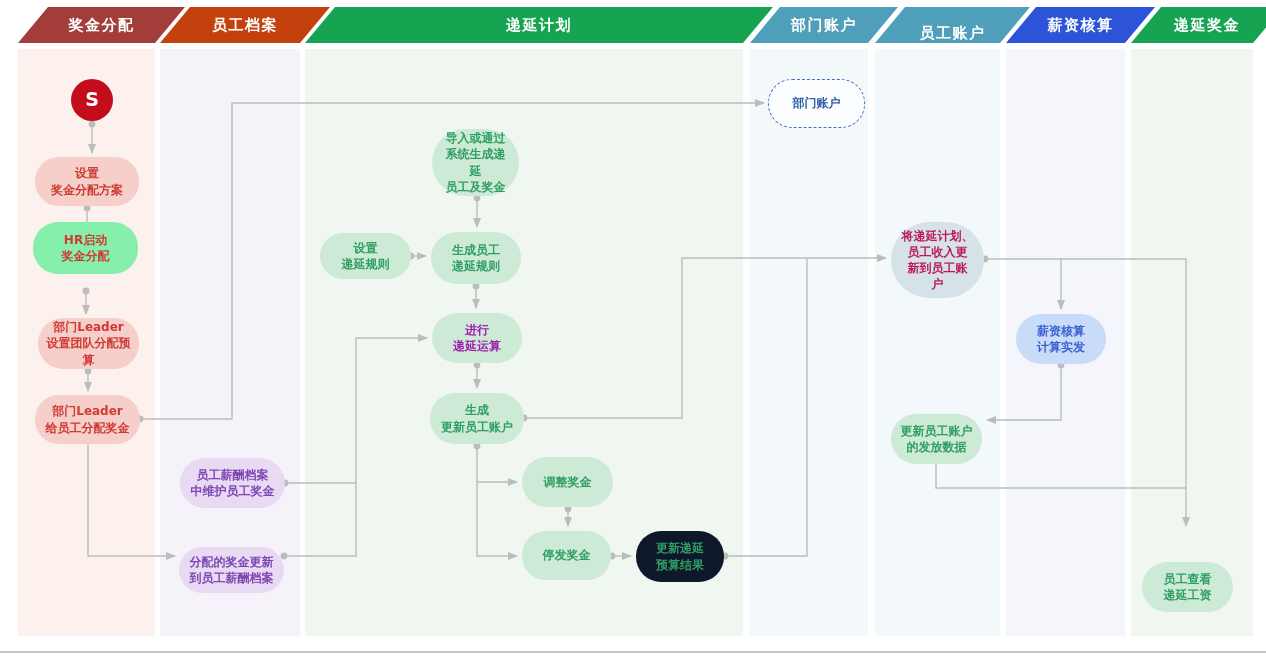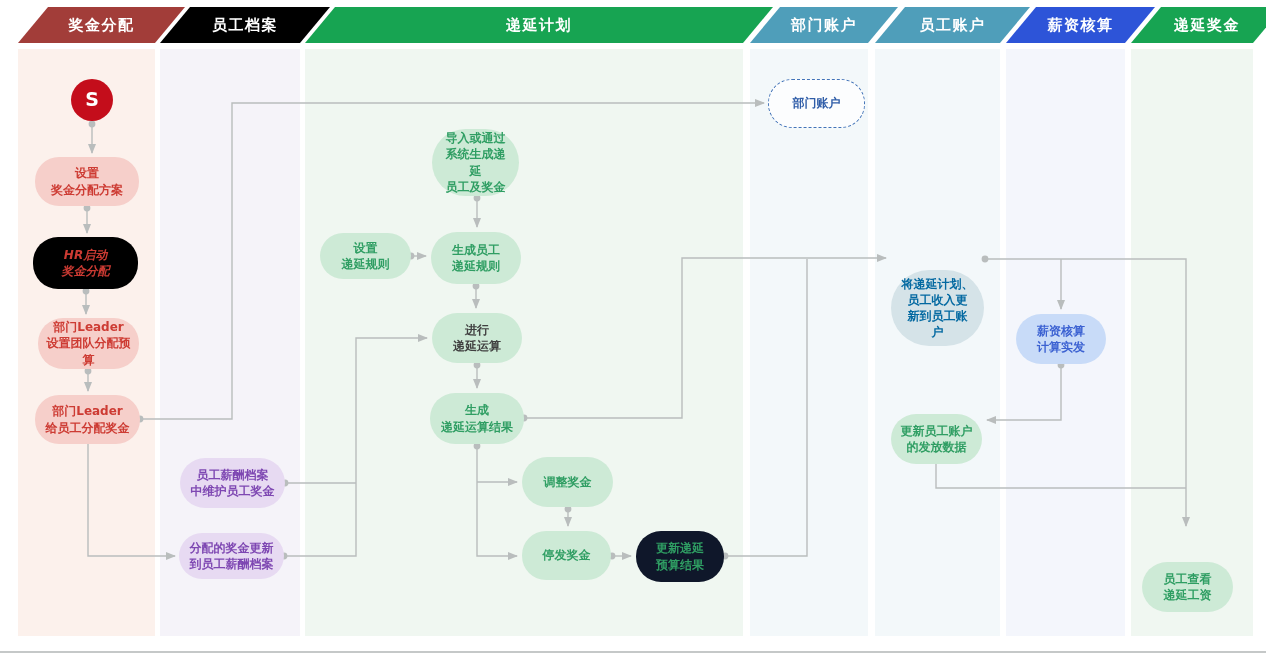--- a/index.html
+++ b/index.html
@@ -67,7 +67,7 @@
       <div class="lane-header" style="left: 18px; width: 167px; background: rgb(162, 61, 57);">
         <span>奖金分配</span>
       </div>
-      <div class="lane-header" style="left: 160px; width: 170px; background: #000000;">
+      <div class="lane-header" style="left: 160px; width: 170px; background: #c2410c;">
         <span>员工档案</span>
       </div>
       <div class="lane-header" style="left: 305px; width: 468px; background: rgb(23, 164, 82);">

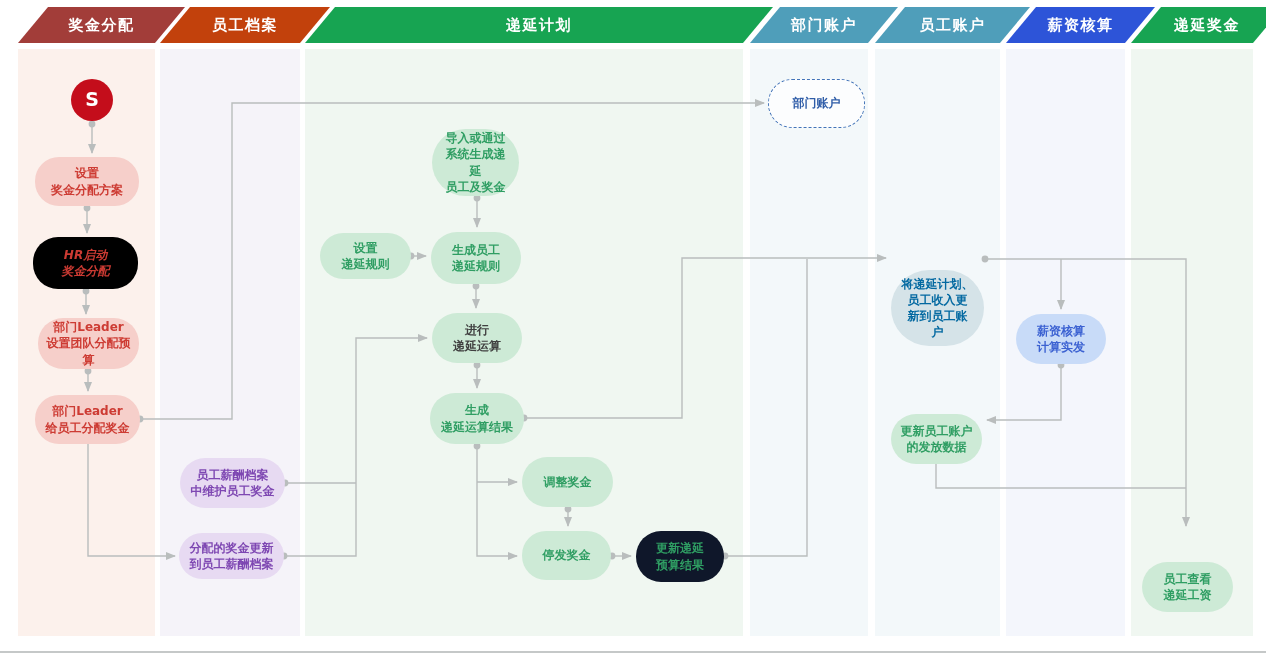--- a/index.html
+++ b/index.html
@@ -76,7 +76,7 @@
       <div class="lane-header" style="left: 750px; width: 148px; background: rgb(79, 158, 186);">
         <span>部门账户</span>
       </div>
-      <div class="lane-header" style="left: 875px; width: 155px; background: rgb(79, 158, 186);">
+      <div class="lane-header" style="left: 875px; width: 155px; background: rgb(79, 158, 186); align-items: flex-end;">
         <span>员工账户</span>
       </div>
       <div class="lane-header" style="left: 1006px; width: 149px; background: rgb(45, 84, 216);">

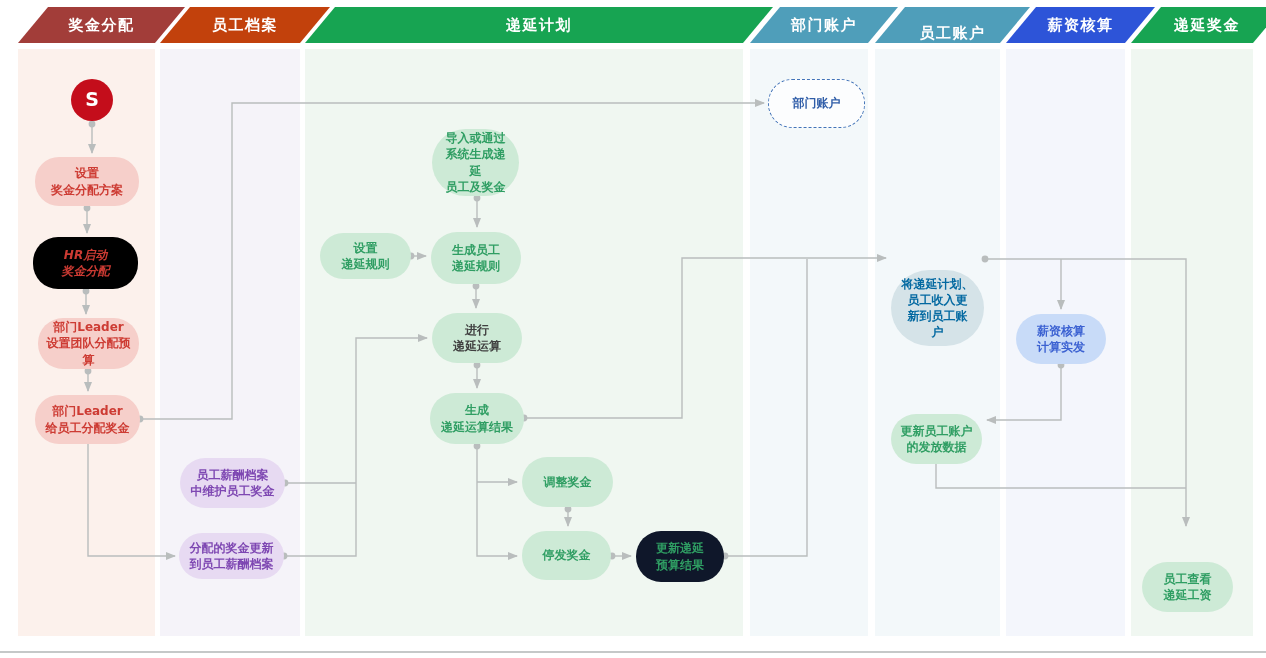--- a/index.html
+++ b/index.html
@@ -90,7 +90,7 @@
       <div class="node start" style="left: 71px; top: 79px; width: 42px; height: 42px; border-radius: 21px; background: rgb(196, 13, 27); color: rgb(255, 255, 255);"><span>S</span></div>
       <div class="node red" style="left: 35px; top: 157px; width: 104px; height: 49px; border-radius: 24px; background: rgb(246, 207, 202); color: rgb(205, 59, 51);"><span>设置
 奖金分配方案</span></div>
-      <div class="node red" style="left: 33px; top: 237px; width: 105px; height: 52px; border-radius: 25px; background: #000000; color: rgb(205, 59, 51); font-style: italic;"><span>HR启动
+      <div class="node red" style="left: 33px; top: 222px; width: 105px; height: 52px; border-radius: 25px; background: #86efac; color: rgb(205, 59, 51);"><span>HR启动
 奖金分配</span></div>
       <div class="node red" style="left: 38px; top: 318px; width: 101px; height: 51px; border-radius: 25px; background: rgb(246, 207, 202); color: rgb(205, 59, 51);"><span>部门Leader
 设置团队分配预

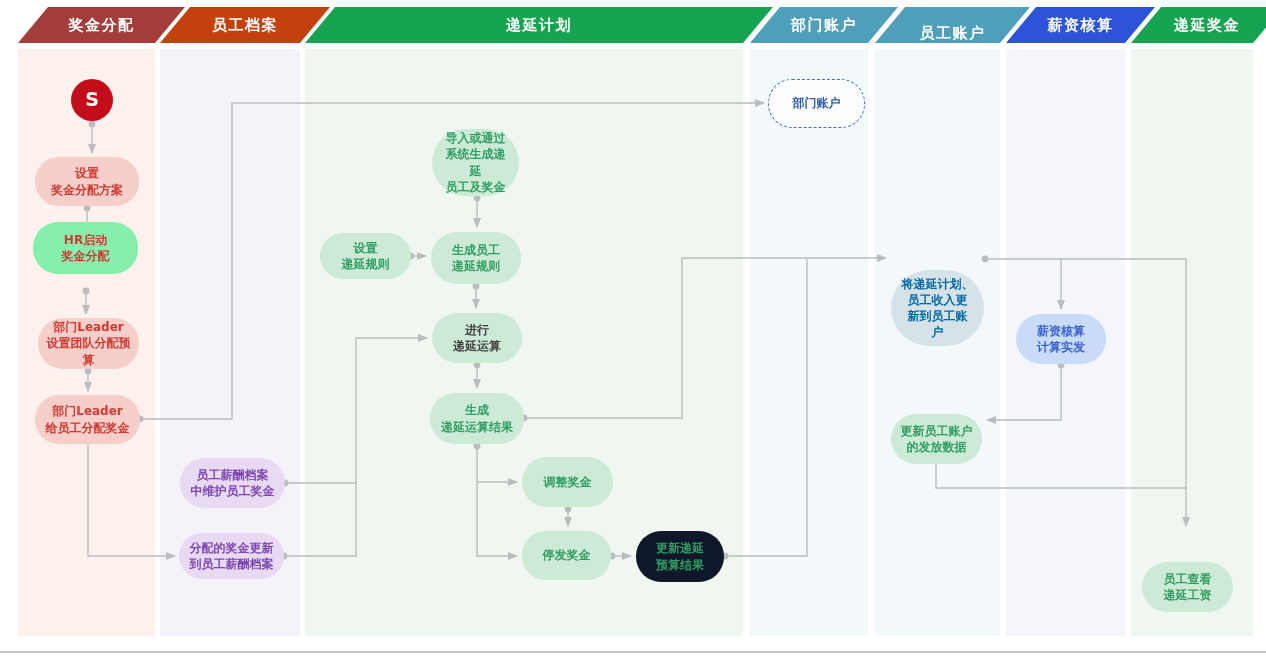--- a/index.html
+++ b/index.html
@@ -118,7 +118,7 @@
       <div class="node green" style="left: 636px; top: 531px; width: 88px; height: 51px; border-radius: 25px; background: #0f172a; color: rgb(47, 158, 99);"><span>更新递延
 预算结果</span></div>
       <div class="node dashed" style="left: 768px; top: 79px; width: 97px; height: 49px; border-radius: 24px; background: rgb(252, 253, 254); color: rgb(47, 93, 168); border: 1.6px dashed rgb(66, 115, 184);"><span>部门账户</span></div>
-      <div class="node teal" style="left: 891px; top: 222px; width: 93px; height: 76px; border-radius: 42px; background: rgb(213, 227, 232); color: #0369a1; margin-top: 48px;"><span>将递延计划、
+      <div class="node teal" style="left: 891px; top: 222px; width: 93px; height: 76px; border-radius: 42px; background: rgb(213, 227, 232); color: #be185d;"><span>将递延计划、
 员工收入更
 新到员工账
 户</span></div>

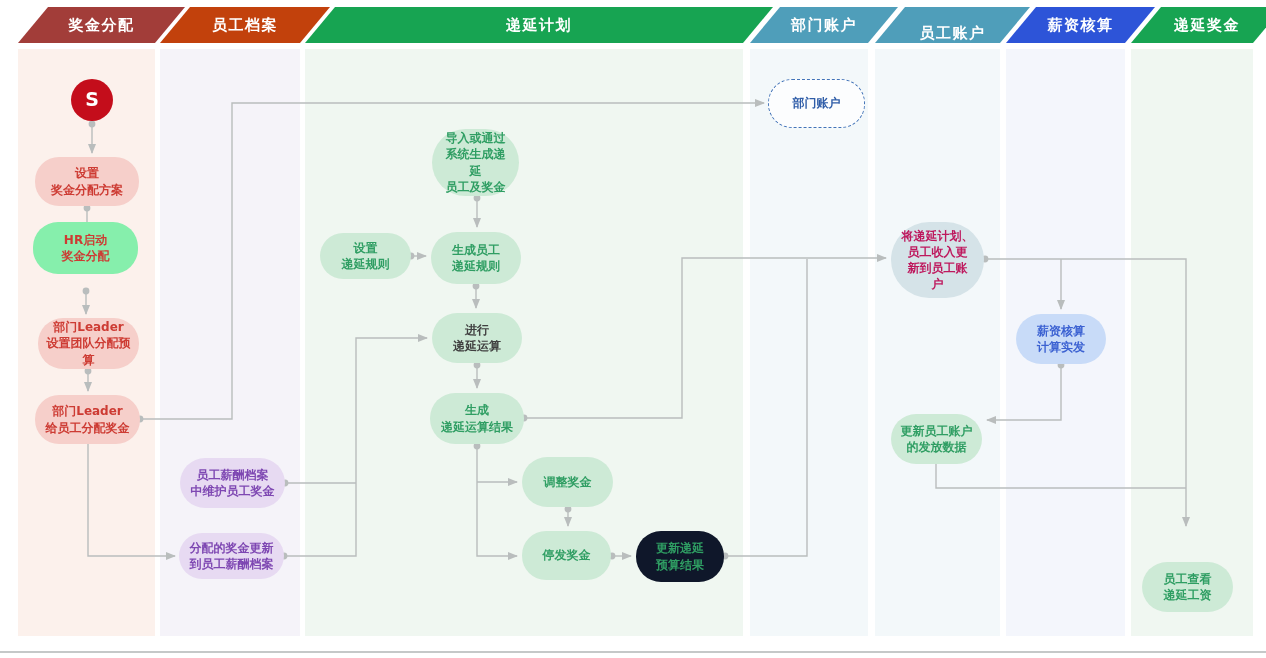--- a/index.html
+++ b/index.html
@@ -109,7 +109,7 @@
 递延规则</span></div>
       <div class="node green" style="left: 431px; top: 232px; width: 90px; height: 52px; border-radius: 26px; background: rgb(205, 234, 214); color: rgb(47, 158, 99);"><span>生成员工
 递延规则</span></div>
-      <div class="node green" style="left: 432px; top: 313px; width: 90px; height: 50px; border-radius: 25px; background: rgb(205, 234, 214); color: #404040;"><span>进行
+      <div class="node green" style="left: 432px; top: 313px; width: 90px; height: 50px; border-radius: 25px; background: rgb(205, 234, 214); color: #a21caf;"><span>进行
 递延运算</span></div>
       <div class="node green" style="left: 430px; top: 393px; width: 94px; height: 51px; border-radius: 25px; background: rgb(205, 234, 214); color: rgb(47, 158, 99);"><span>生成
 递延运算结果</span></div>

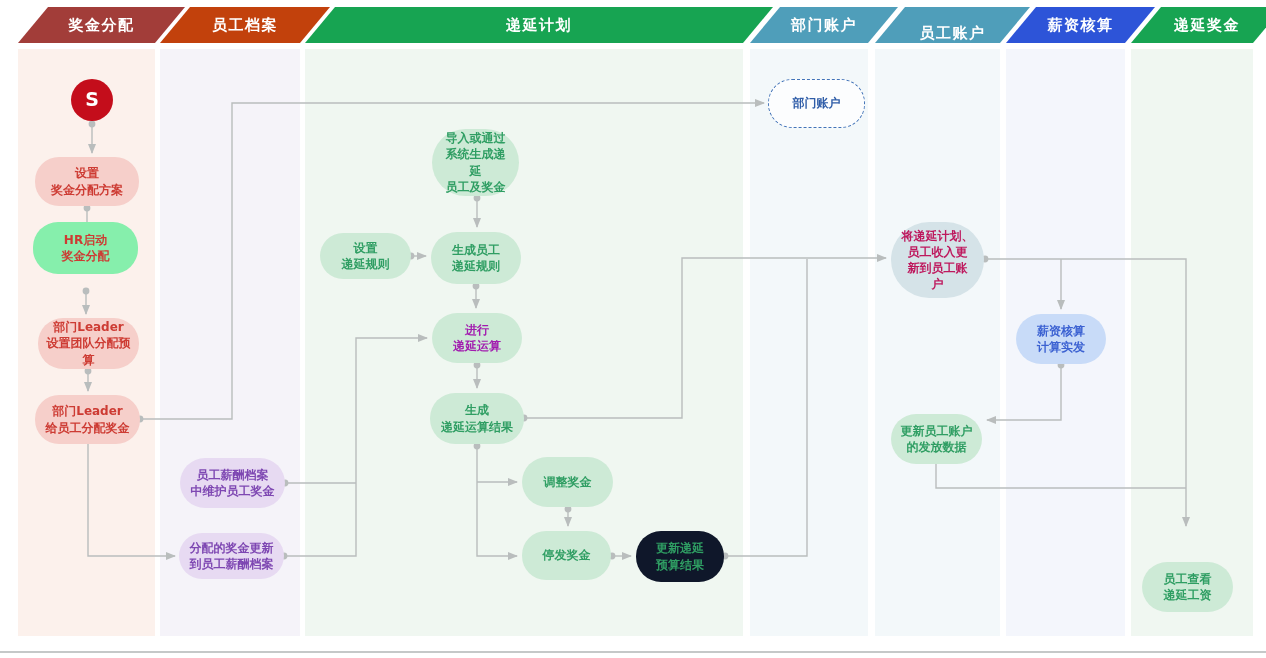--- a/index.html
+++ b/index.html
@@ -112,7 +112,7 @@
       <div class="node green" style="left: 432px; top: 313px; width: 90px; height: 50px; border-radius: 25px; background: rgb(205, 234, 214); color: #a21caf;"><span>进行
 递延运算</span></div>
       <div class="node green" style="left: 430px; top: 393px; width: 94px; height: 51px; border-radius: 25px; background: rgb(205, 234, 214); color: rgb(47, 158, 99);"><span>生成
-递延运算结果</span></div>
+更新员工账户</span></div>
       <div class="node green" style="left: 522px; top: 457px; width: 91px; height: 50px; border-radius: 25px; background: rgb(205, 234, 214); color: rgb(47, 158, 99);"><span>调整奖金</span></div>
       <div class="node green" style="left: 522px; top: 531px; width: 89px; height: 49px; border-radius: 24px; background: rgb(205, 234, 214); color: rgb(47, 158, 99);"><span>停发奖金</span></div>
       <div class="node green" style="left: 636px; top: 531px; width: 88px; height: 51px; border-radius: 25px; background: #0f172a; color: rgb(47, 158, 99);"><span>更新递延

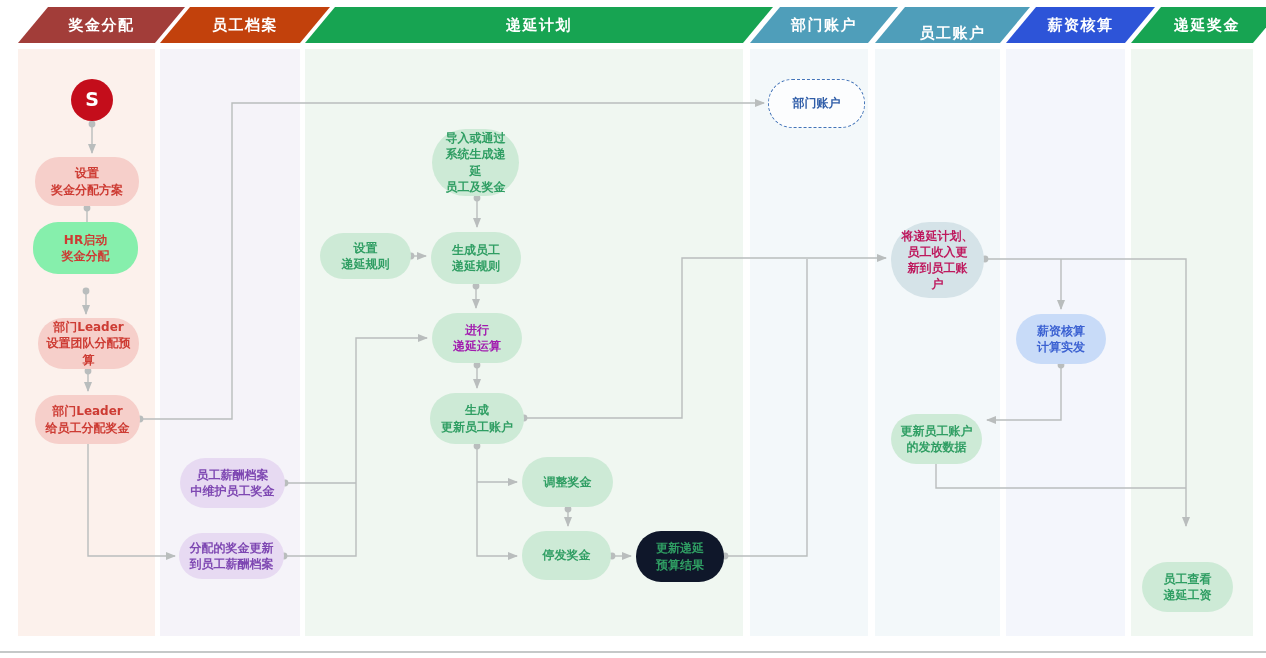--- a/index.html
+++ b/index.html
@@ -99,7 +99,7 @@
 给员工分配奖金</span></div>
       <div class="node purple" style="left: 180px; top: 458px; width: 105px; height: 50px; border-radius: 25px; background: rgb(231, 218, 242); color: rgb(126, 71, 178); justify-content: center;"><span>员工薪酬档案
 中维护员工奖金</span></div>
-      <div class="node purple" style="left: 179px; top: 533px; width: 105px; height: 46px; border-radius: 23px; background: rgb(231, 218, 242); color: rgb(126, 71, 178);"><span>分配的奖金更新
+      <div class="node purple" style="left: 179px; top: 547px; width: 105px; height: 46px; border-radius: 23px; background: rgb(231, 218, 242); color: rgb(126, 71, 178);"><span>分配的奖金更新
 到员工薪酬档案</span></div>
       <div class="node green" style="left: 432px; top: 129px; width: 87px; height: 67px; border-radius: 36px; background: rgb(205, 234, 214); color: rgb(47, 158, 99);"><span>导入或通过
 系统生成递

